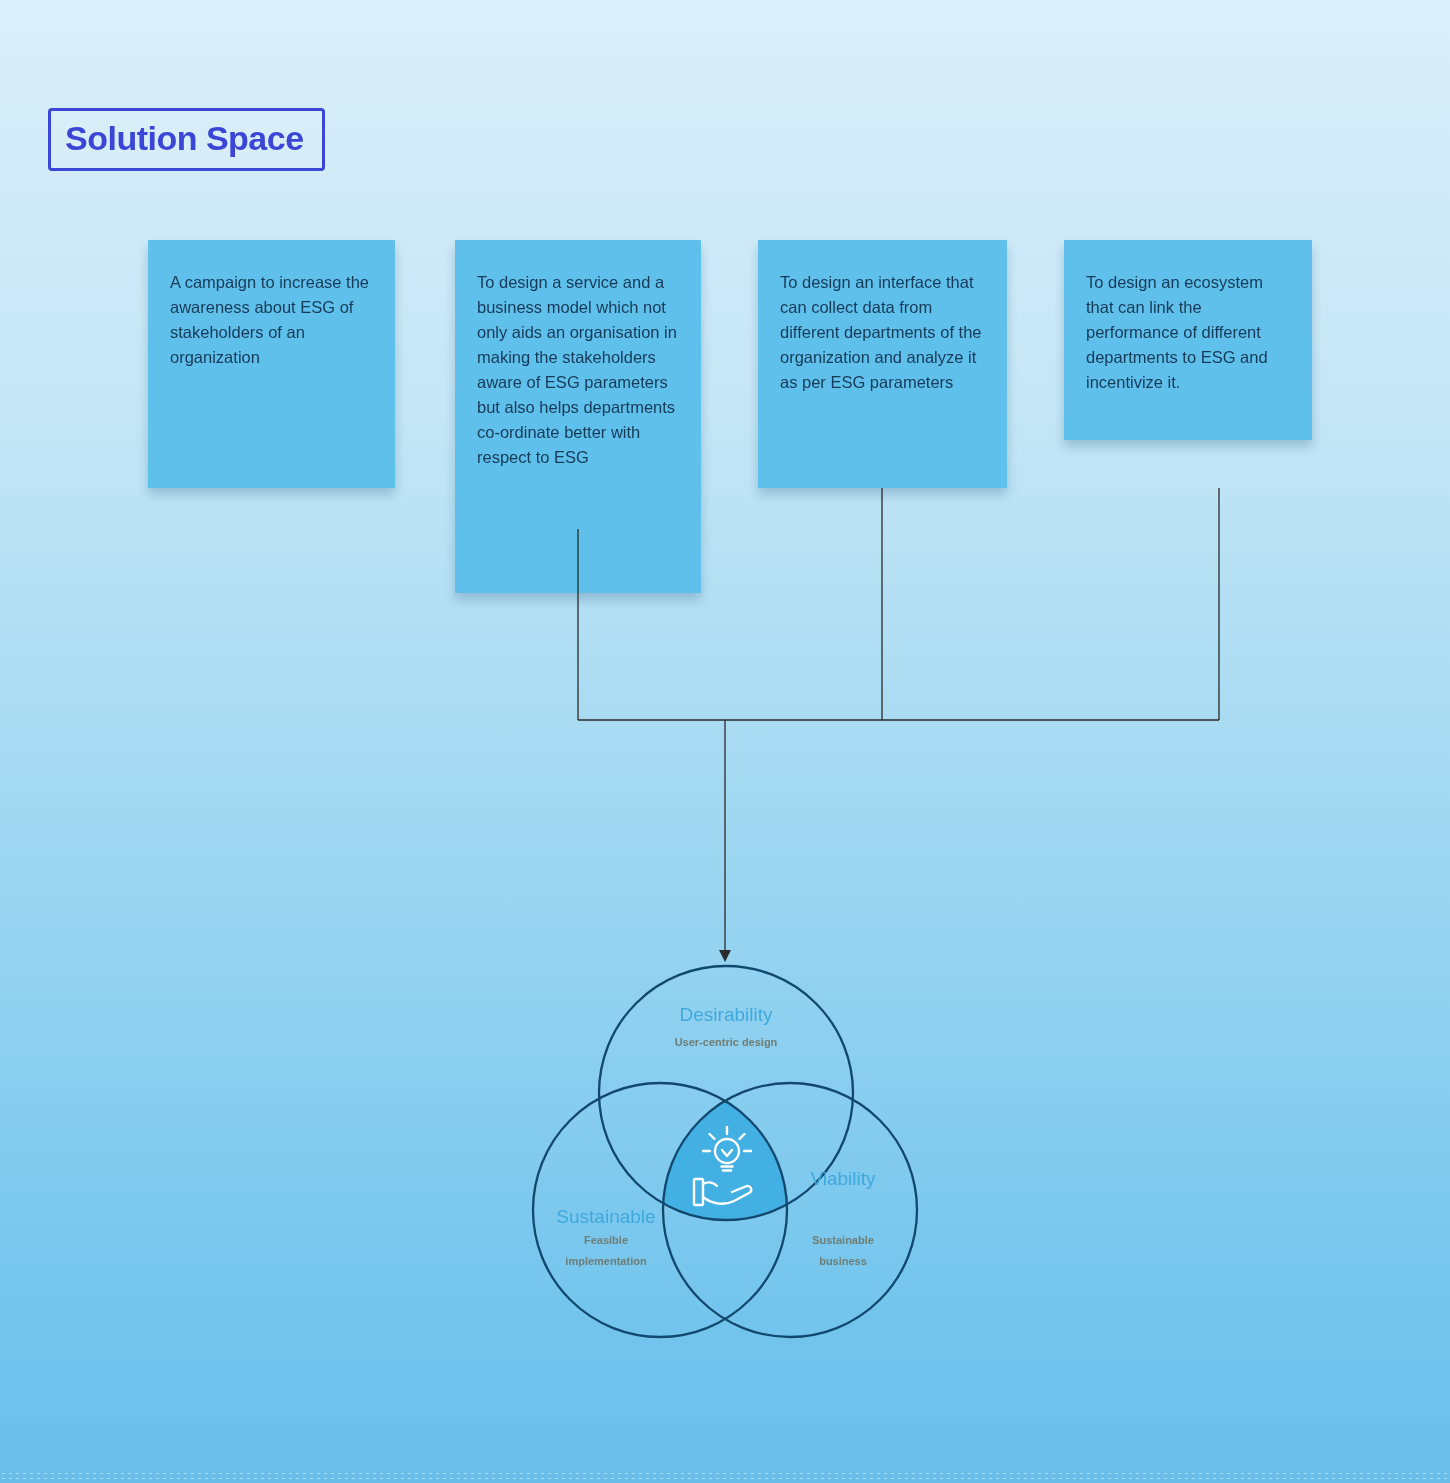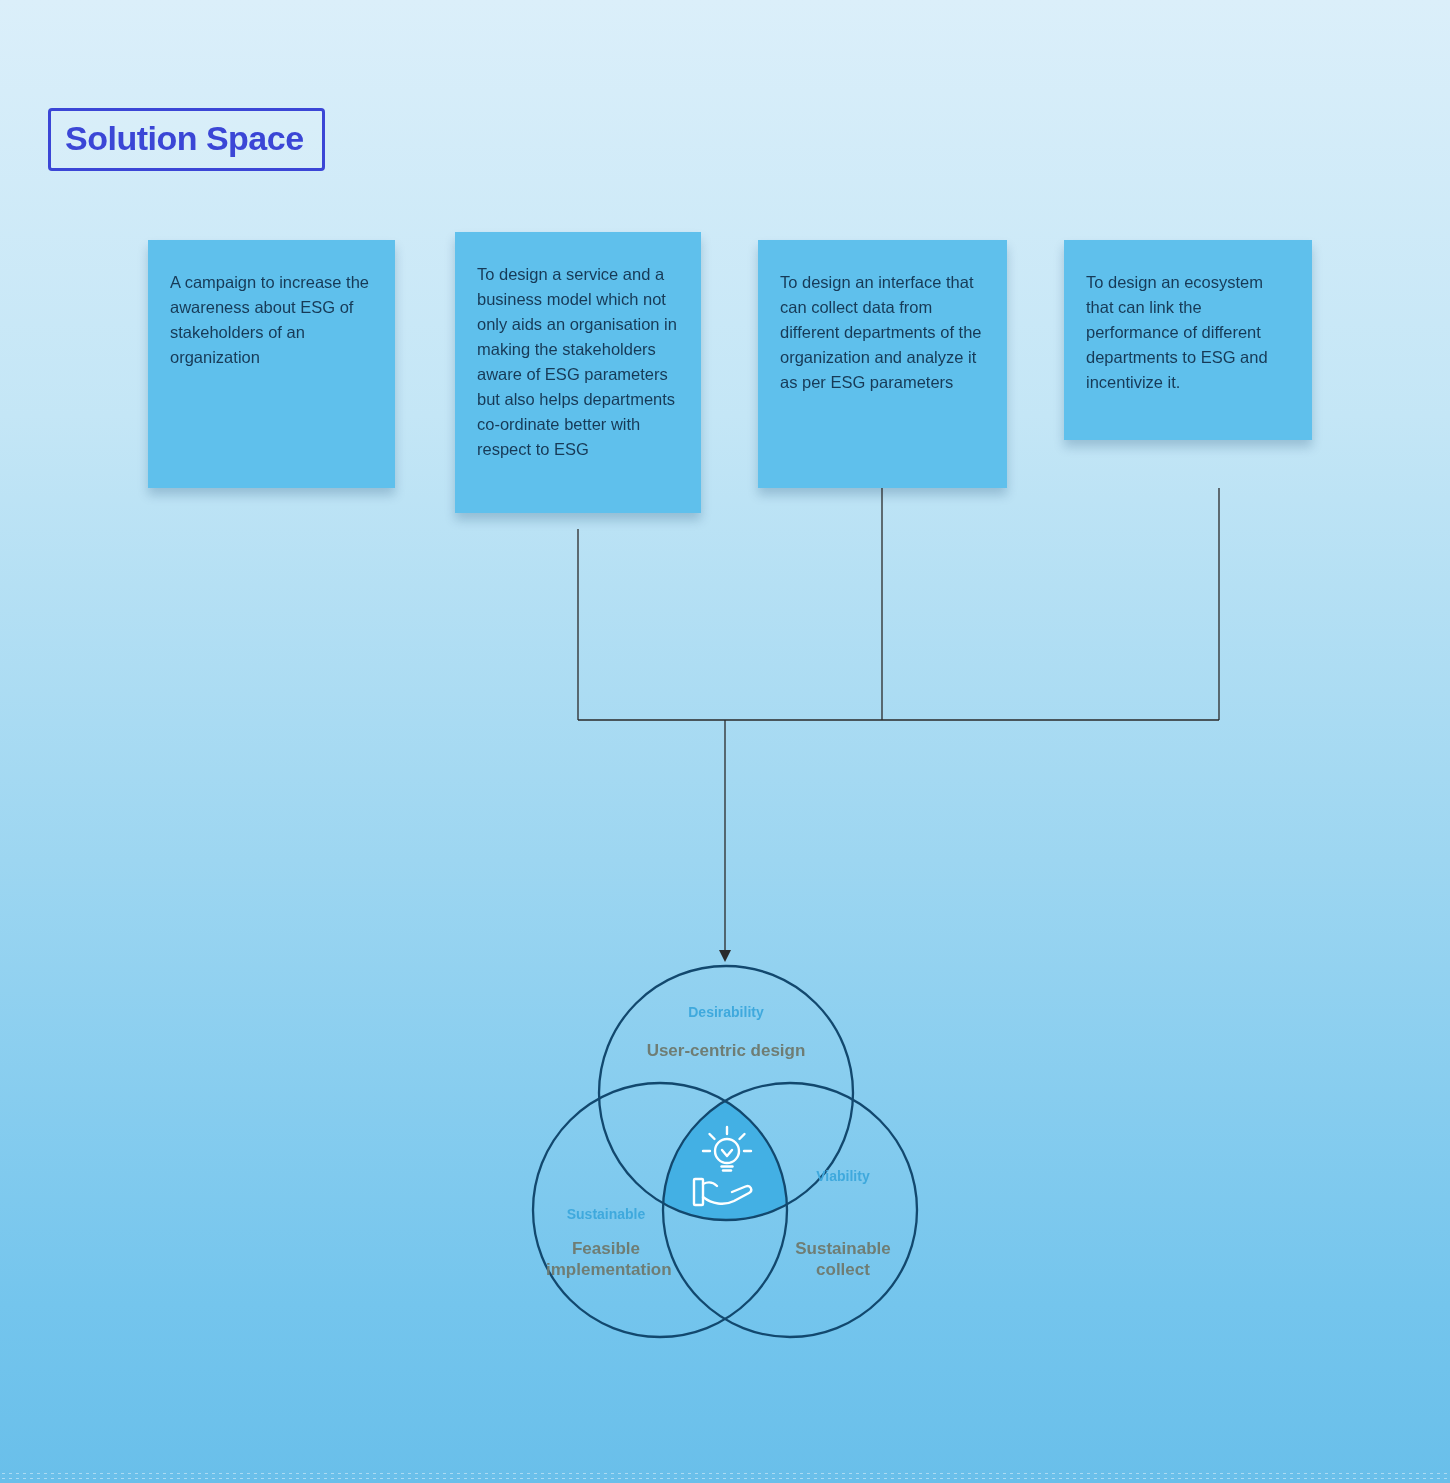--- a/index.html
+++ b/index.html
@@ -35,7 +35,7 @@
     box-sizing:border-box;
   }
   .card1{left:148px;top:240px;width:247px;height:248px;}
-  .card2{left:455px;top:232px;width:246px;height:281px;}
+  .card2{left:455px;top:240px;width:246px;height:353px;}
   .card3{left:758px;top:240px;width:249px;height:248px;}
   .card4{left:1064px;top:240px;width:248px;height:200px;}
   

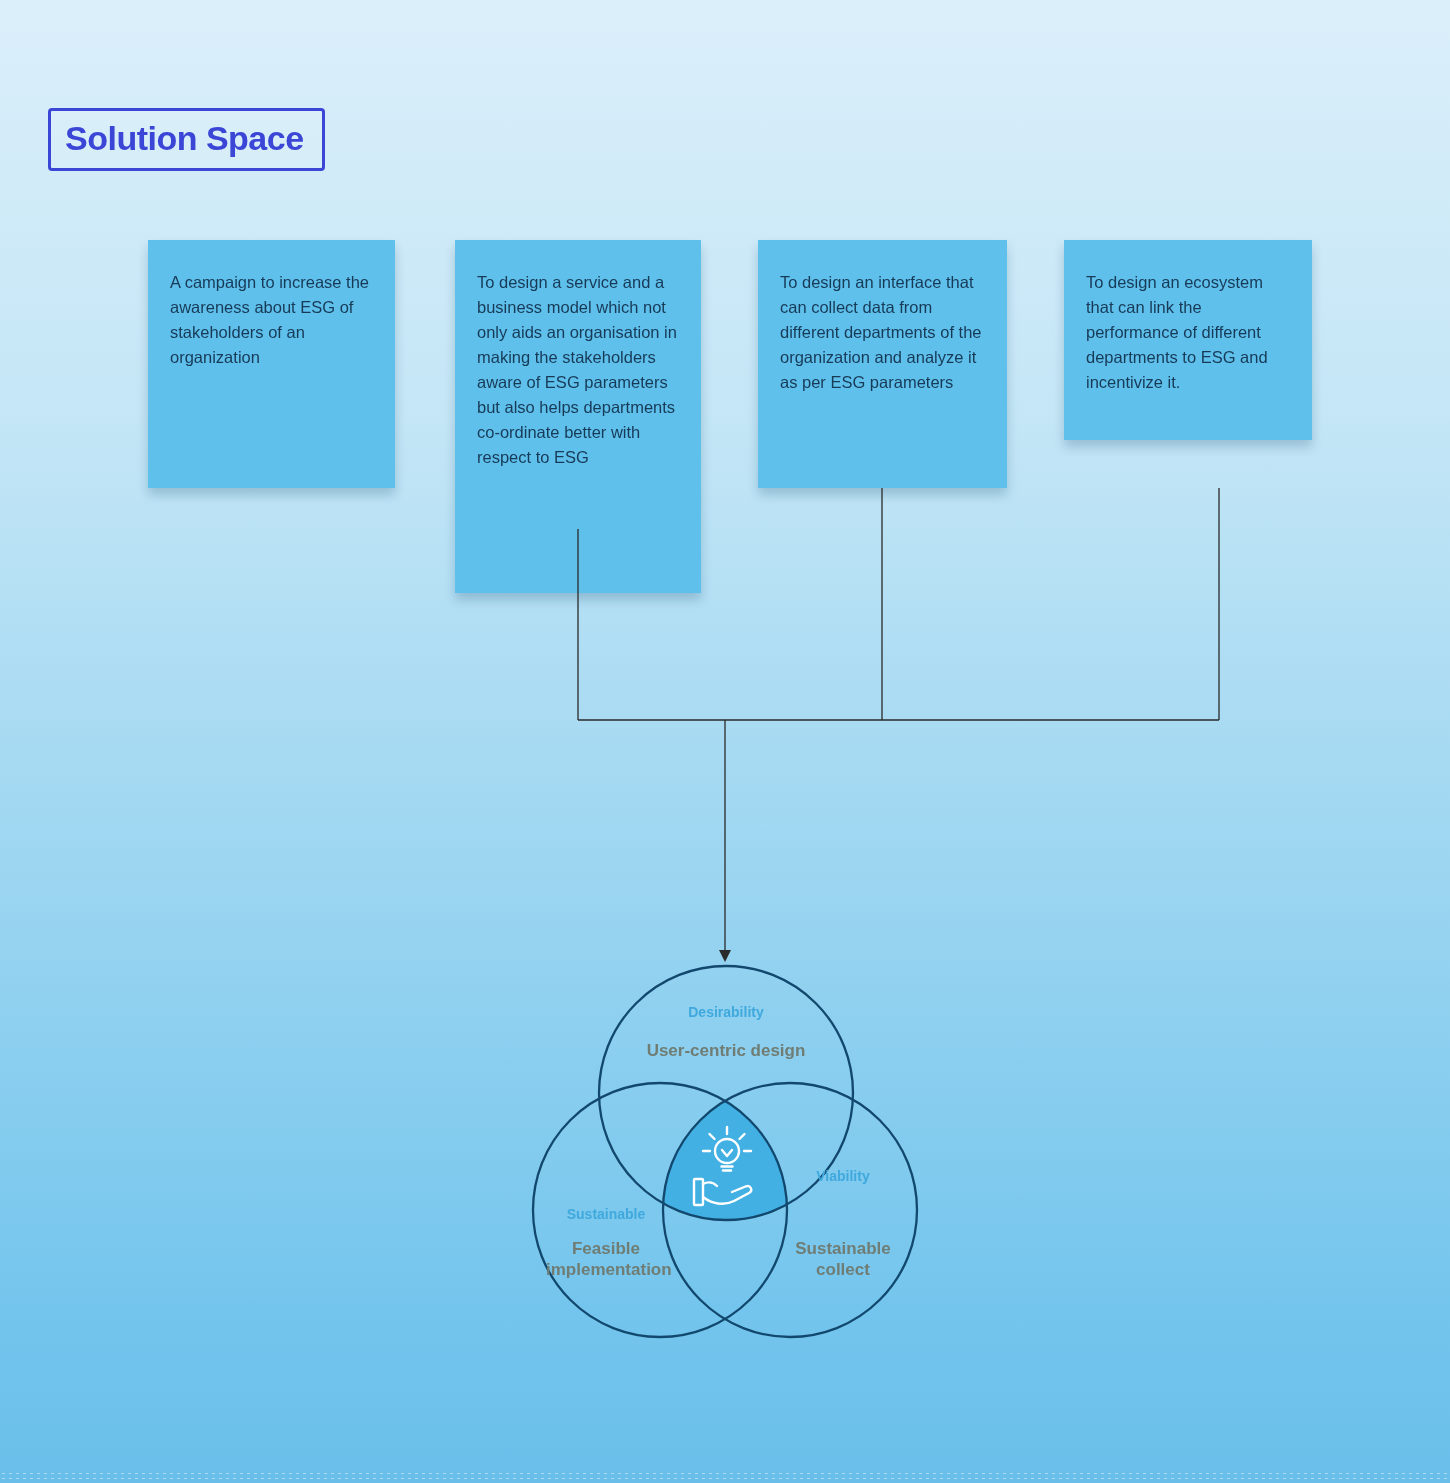--- a/index.html
+++ b/index.html
@@ -45,7 +45,7 @@
   
   .venn-label{
     position:absolute;transform:translateX(-50%);
-    text-align:center;color:#3fa9dd;font-weight:bold;font-size:14px;
+    text-align:center;color:#3fa9dd;font-weight:normal;font-size:19px;
     white-space:nowrap;
   }
   .venn-sublabel{

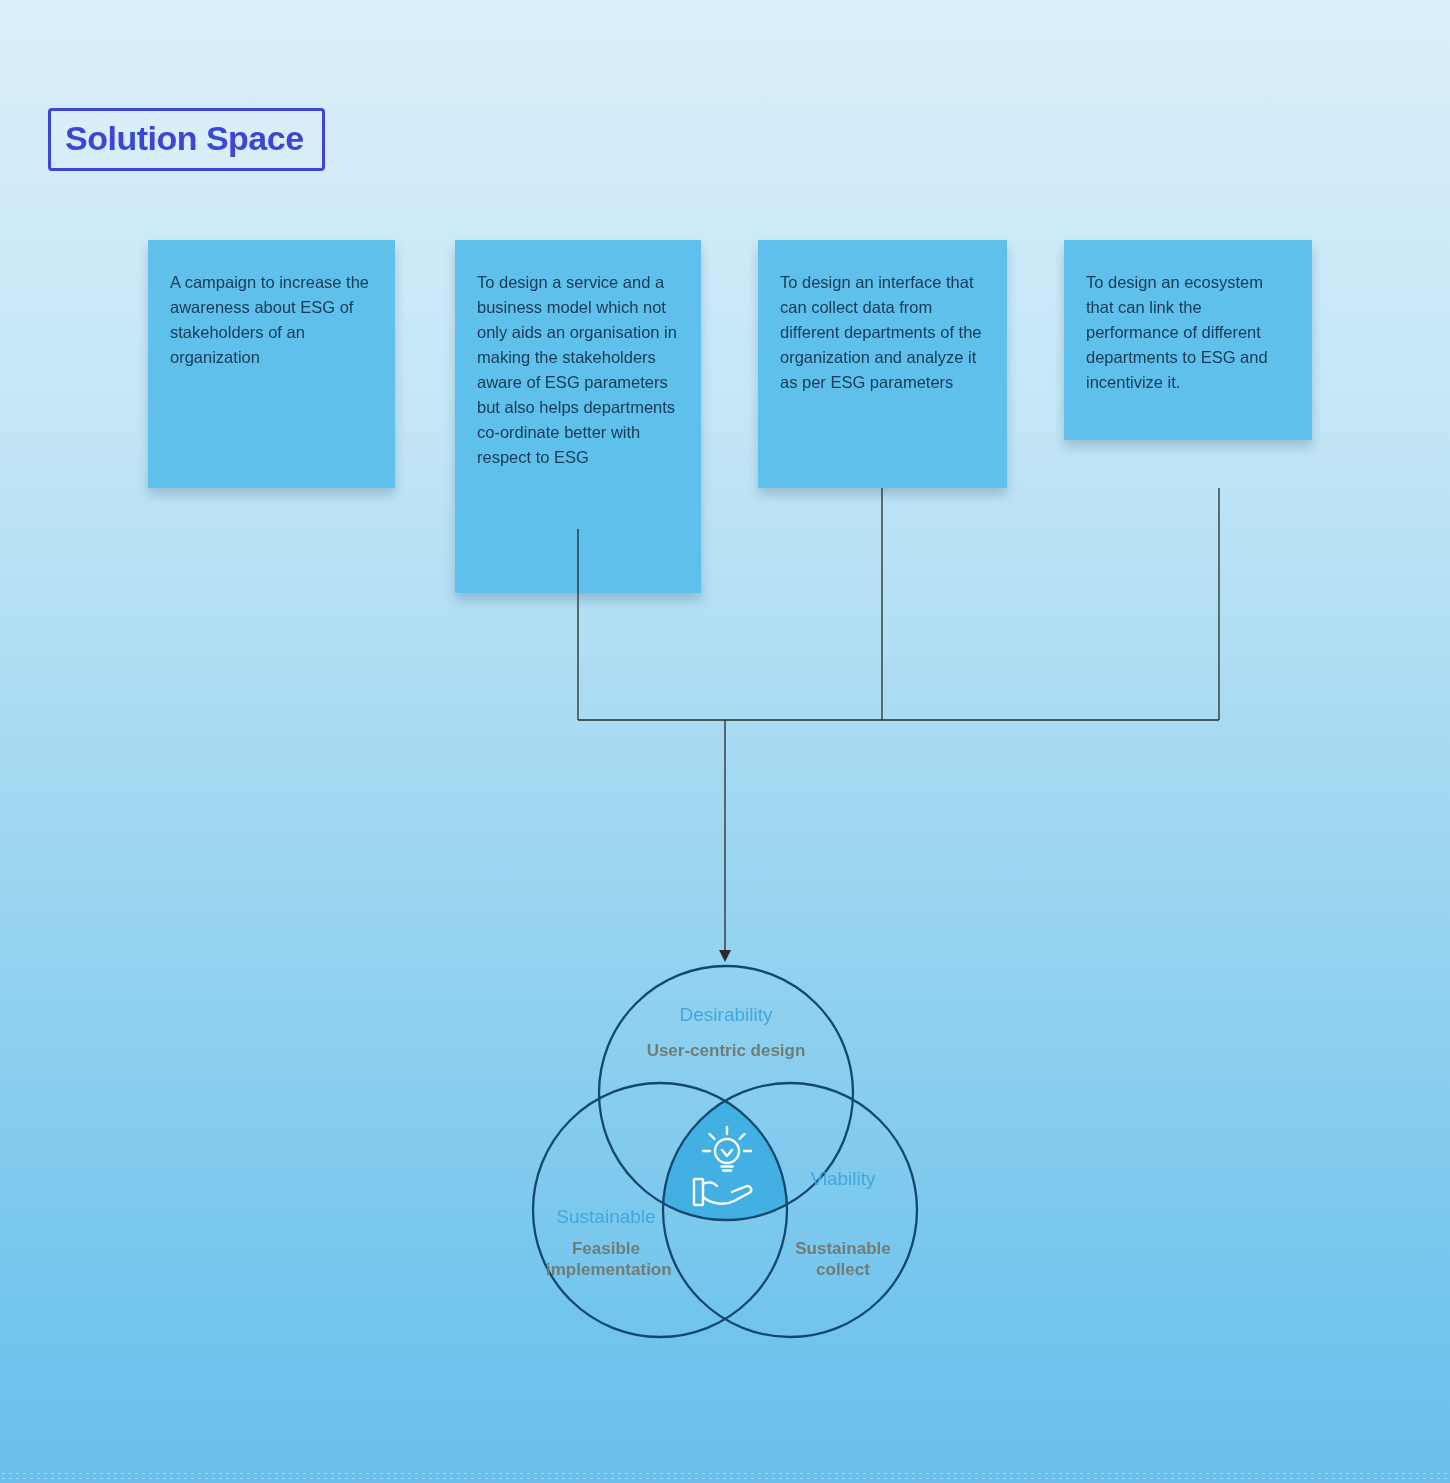--- a/index.html
+++ b/index.html
@@ -50,9 +50,8 @@
   }
   .venn-sublabel{
     position:absolute;transform:translateX(-50%);
-    text-align:center;color:#6f7d74;font-weight:bold;font-size:17px;
+    text-align:center;color:#6f7d74;font-weight:bold;font-size:11px;
     line-height:21px;
-    margin-top:8px;
   }
   .lbl-desirability{left:726px;top:1004px;}
   .sub-desirability{left:726px;top:1032px;width:220px;}

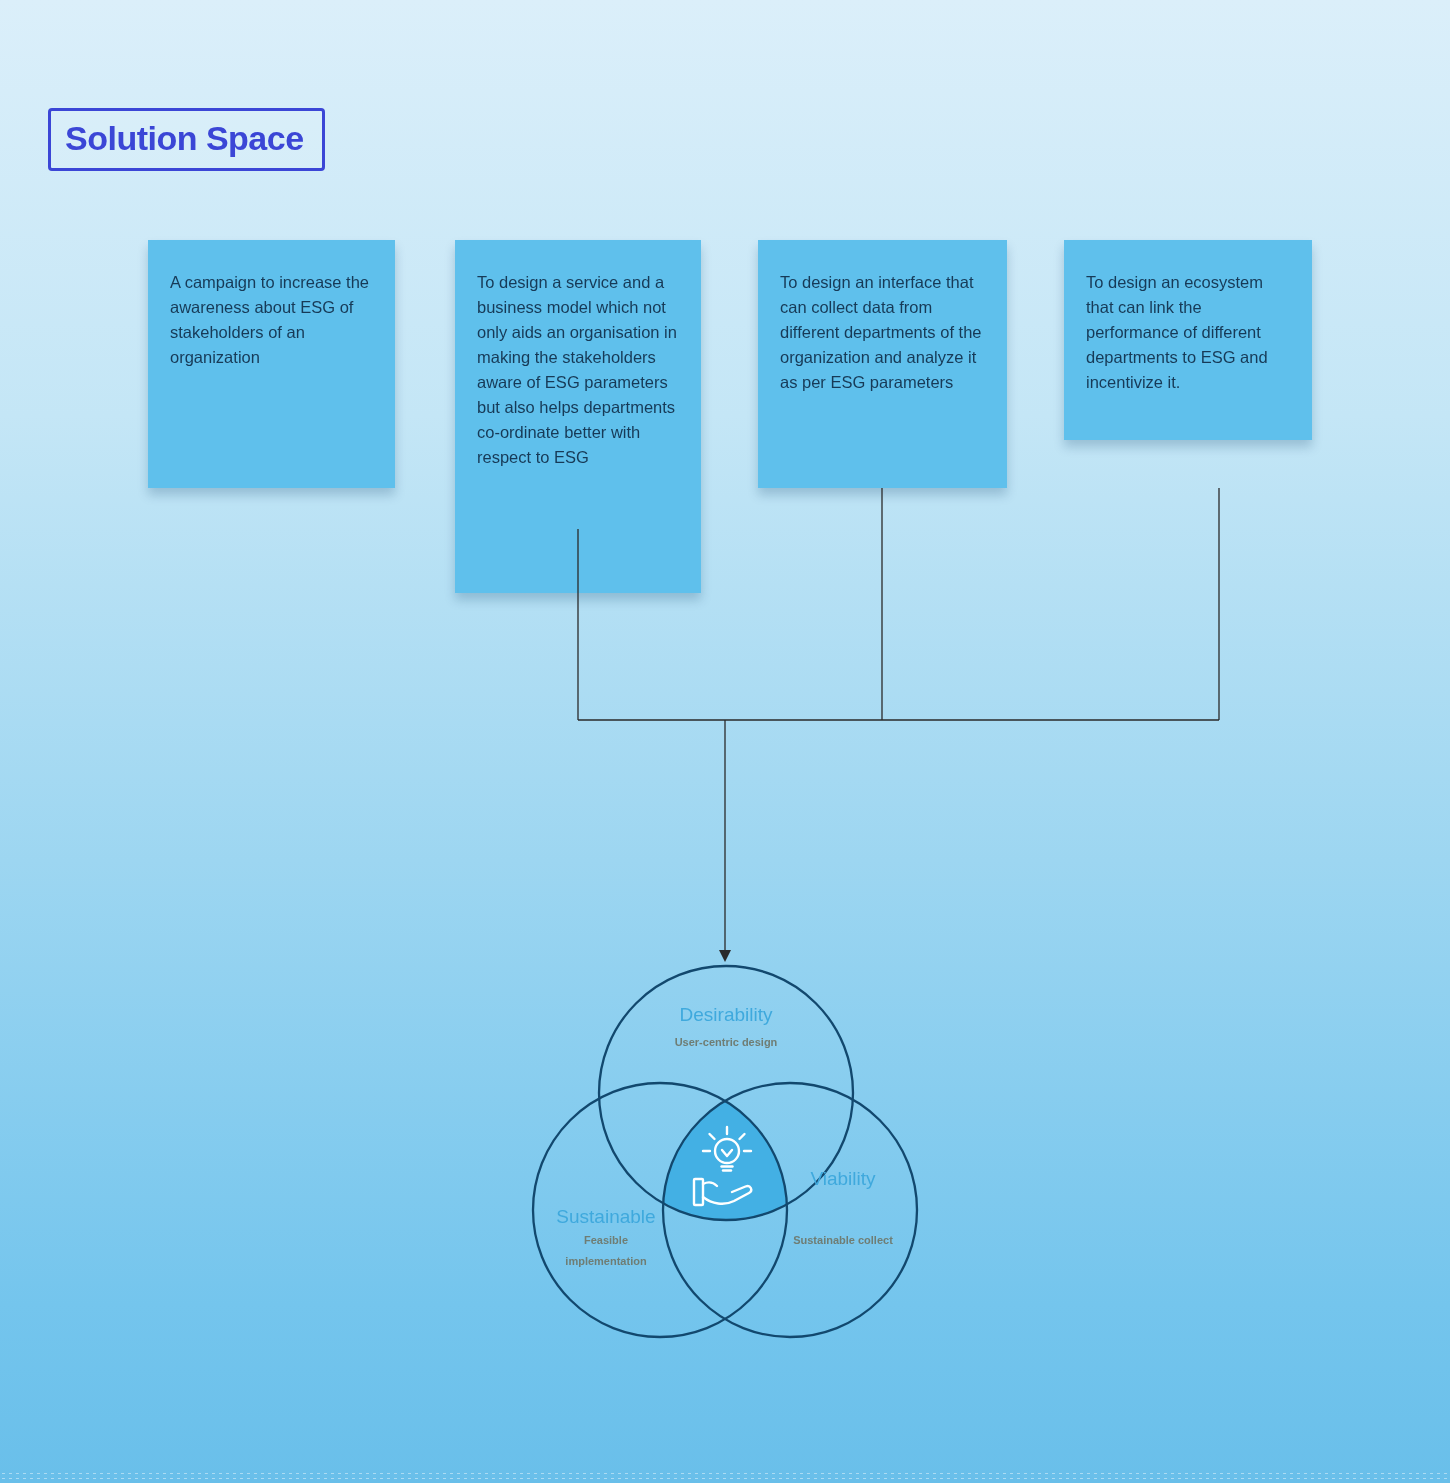--- a/index.html
+++ b/index.html
@@ -127,7 +127,7 @@
   <div class="venn-sublabel sub-feasibility">Feasible implementation</div>
 
   <div class="venn-label lbl-viability">Viability</div>
-  <div class="venn-sublabel sub-viability">Sustainable collect</div>
+  <div class="venn-sublabel sub-viability">Sustainable business</div>
 
   <div class="bottom-edge"></div>
 </div>

